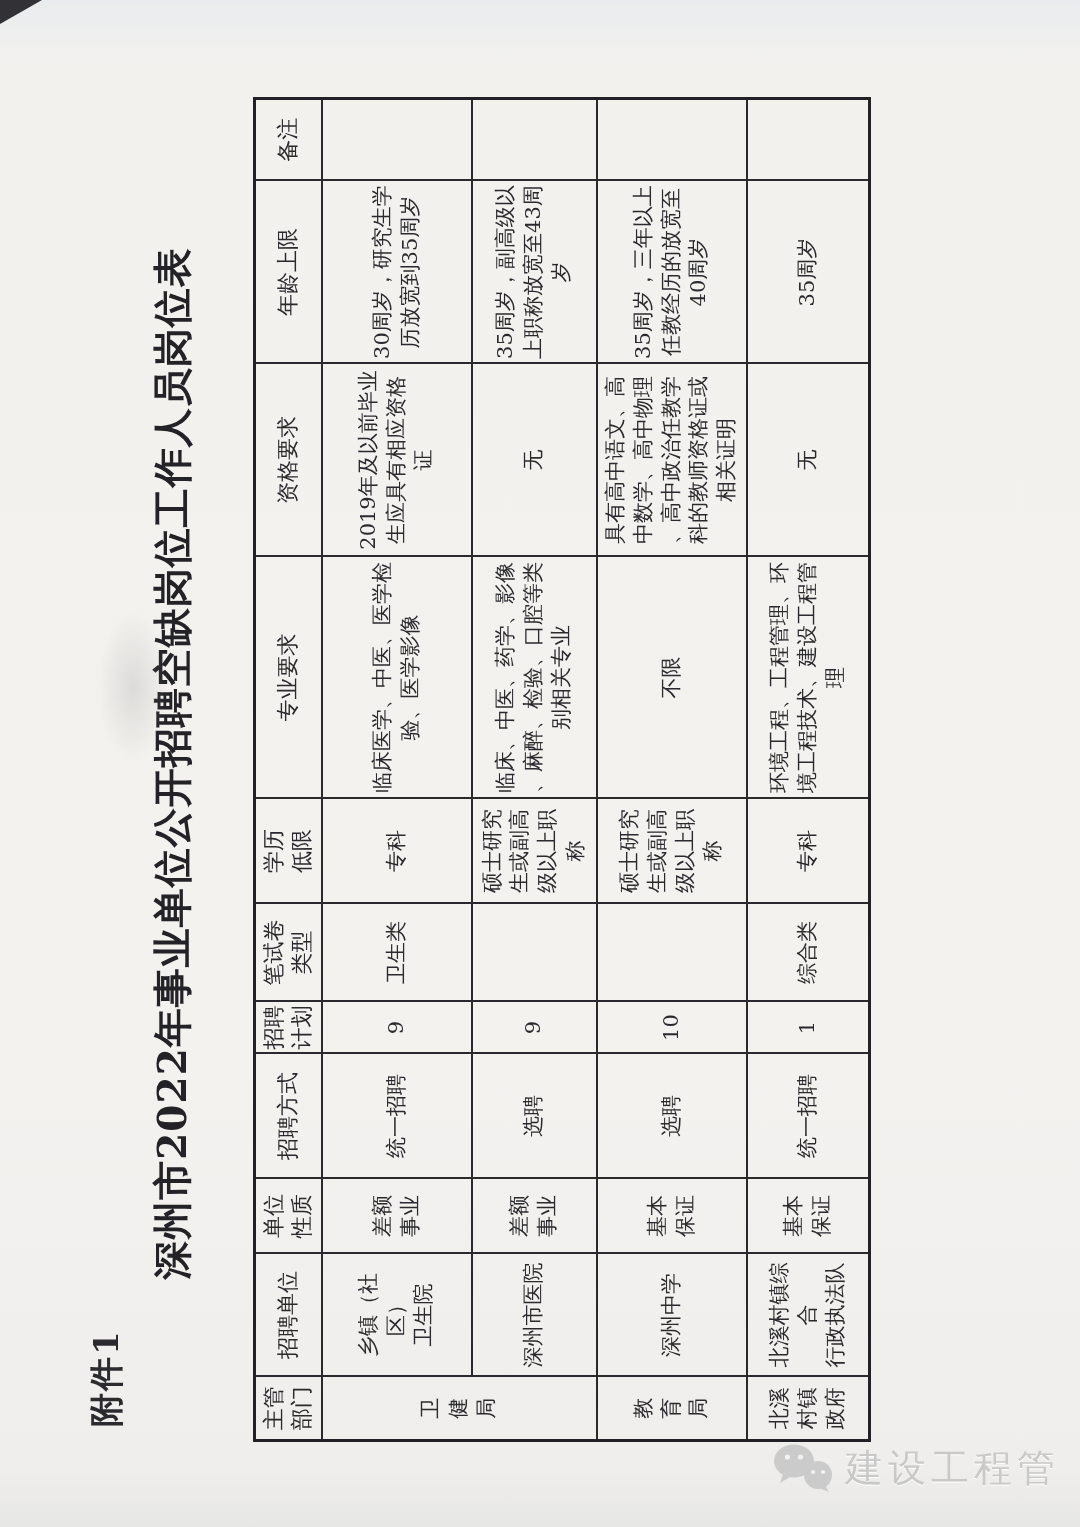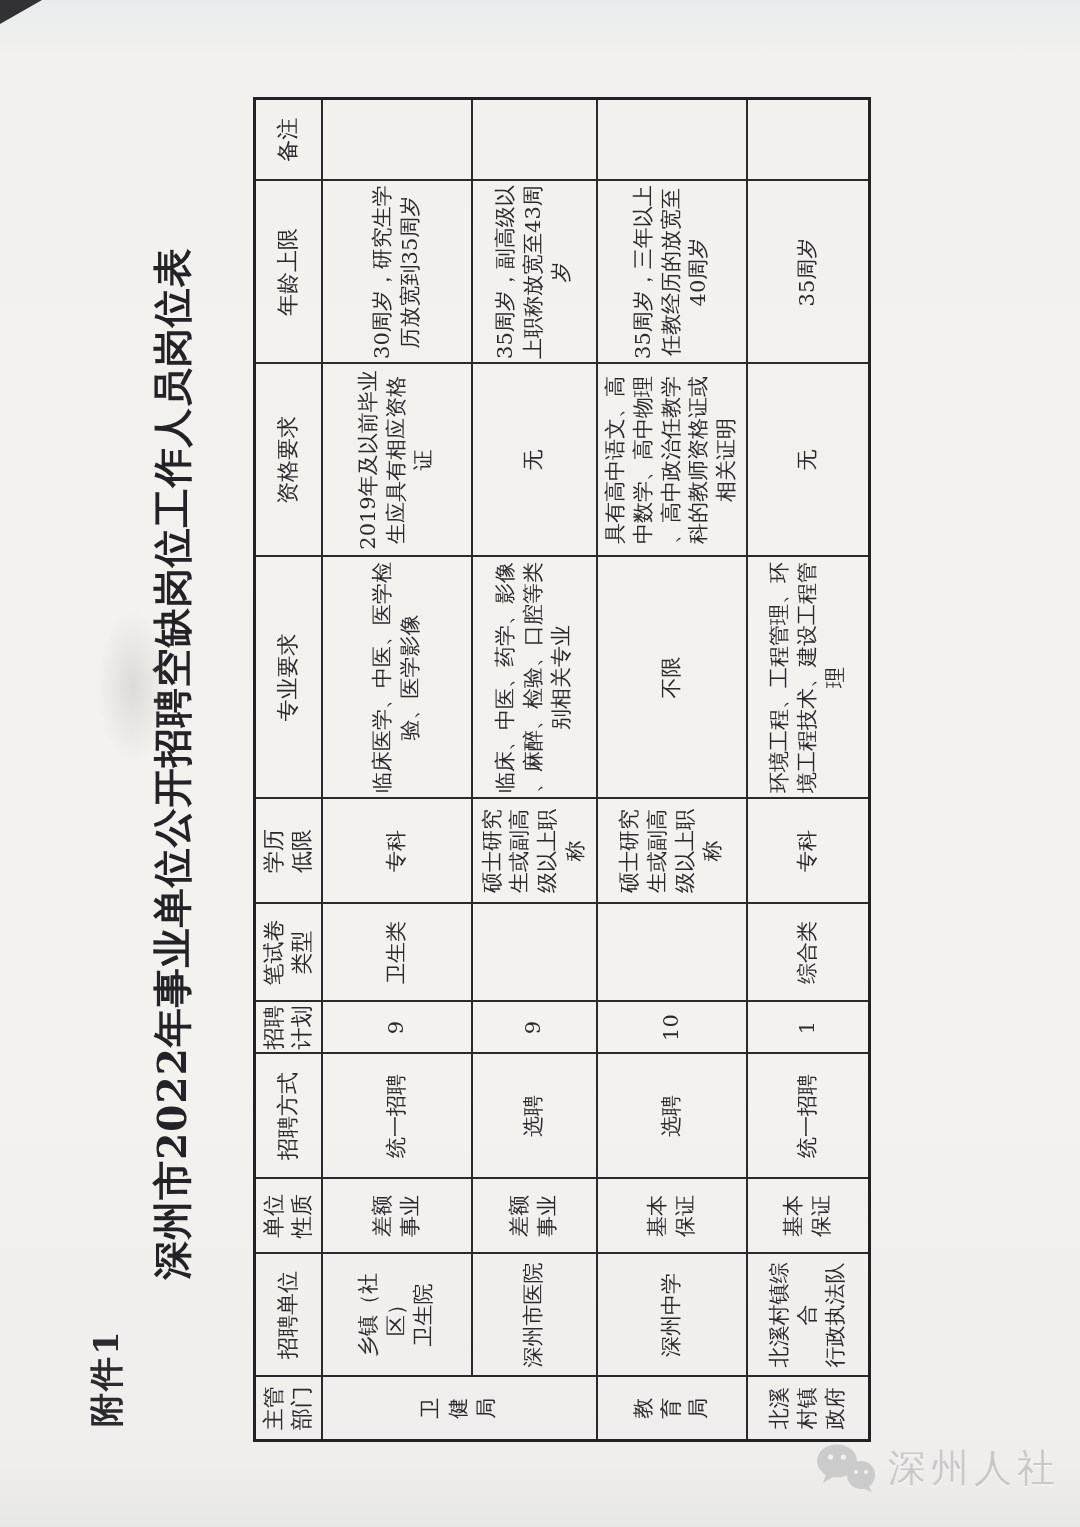--- a/index.html
+++ b/index.html
@@ -217,7 +217,7 @@
       <circle cx="50" cy="30" r="2.1"></circle>
     </g>
   </svg>
-  <span class="wm-text">深州人社</span>
+  <span class="wm-text">建设工程管</span>
 </div>
 
 </body></html>

